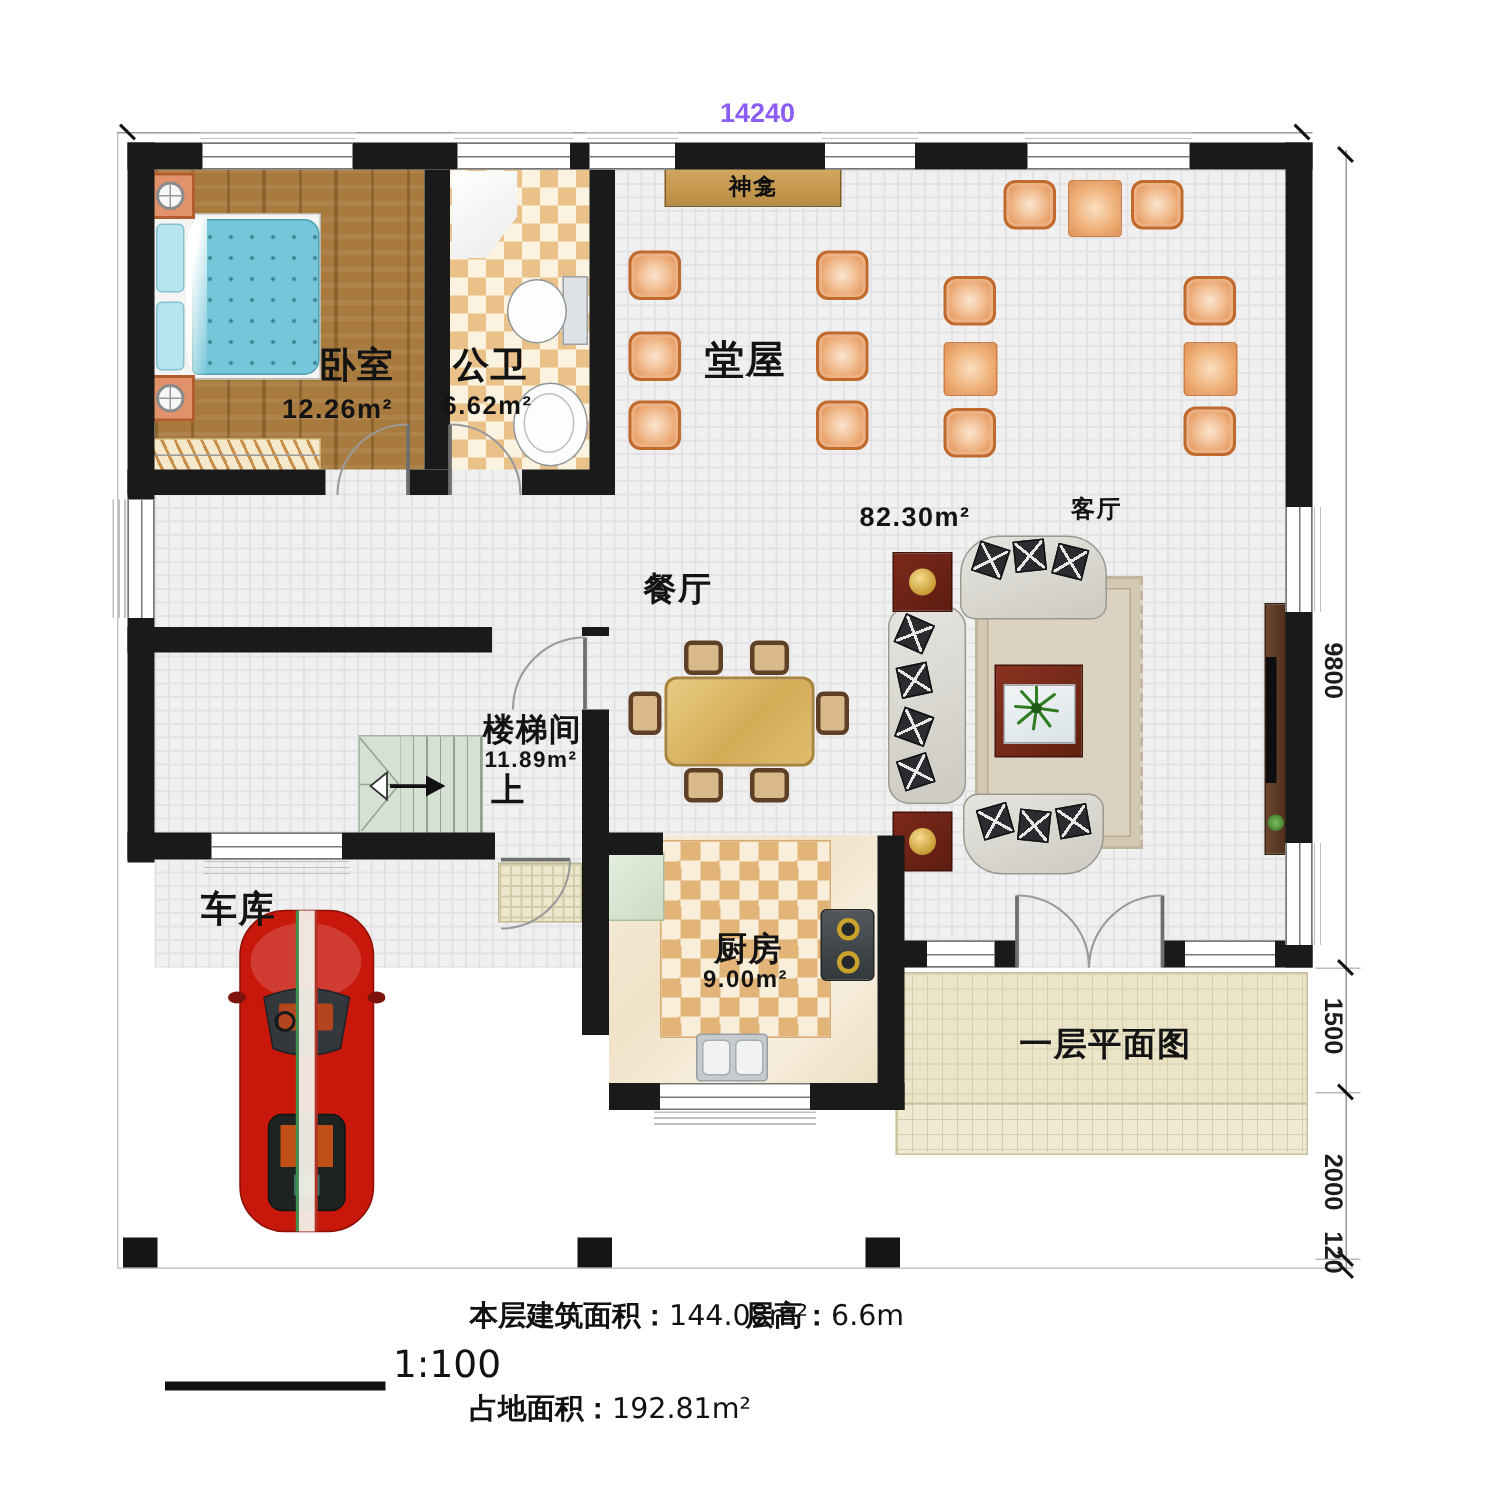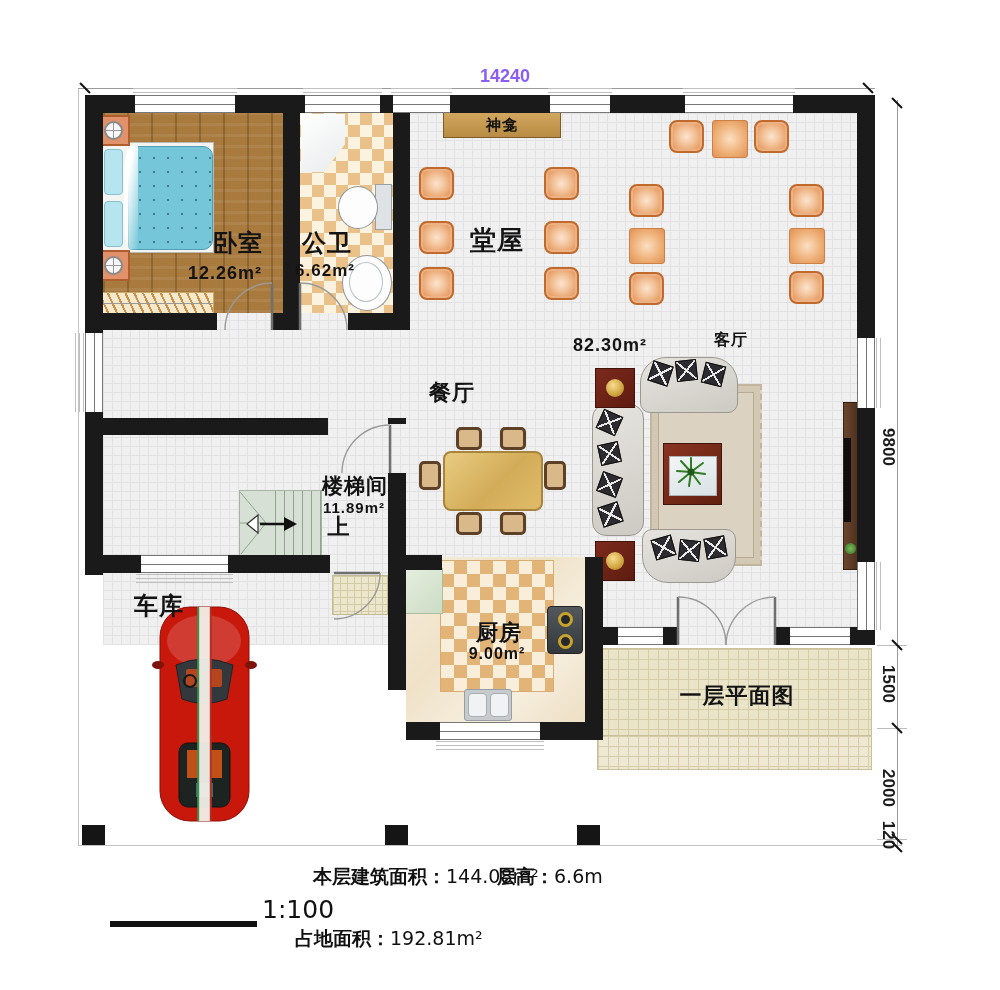--- a/index.html
+++ b/index.html
@@ -314,7 +314,7 @@
   <div class="info-row" style="left:497px;top:864px;">
     <span class="lab">层高：</span><span class="val">6.6m</span>
   </div>
-  <div class="info-row" style="left:295px;top:926px;text-align:right;">
+  <div class="info-row" style="left:313px;top:926px;text-align:right;">
     <span class="lab">占地面积：</span><span class="val">192.81m²</span>
   </div>
 

